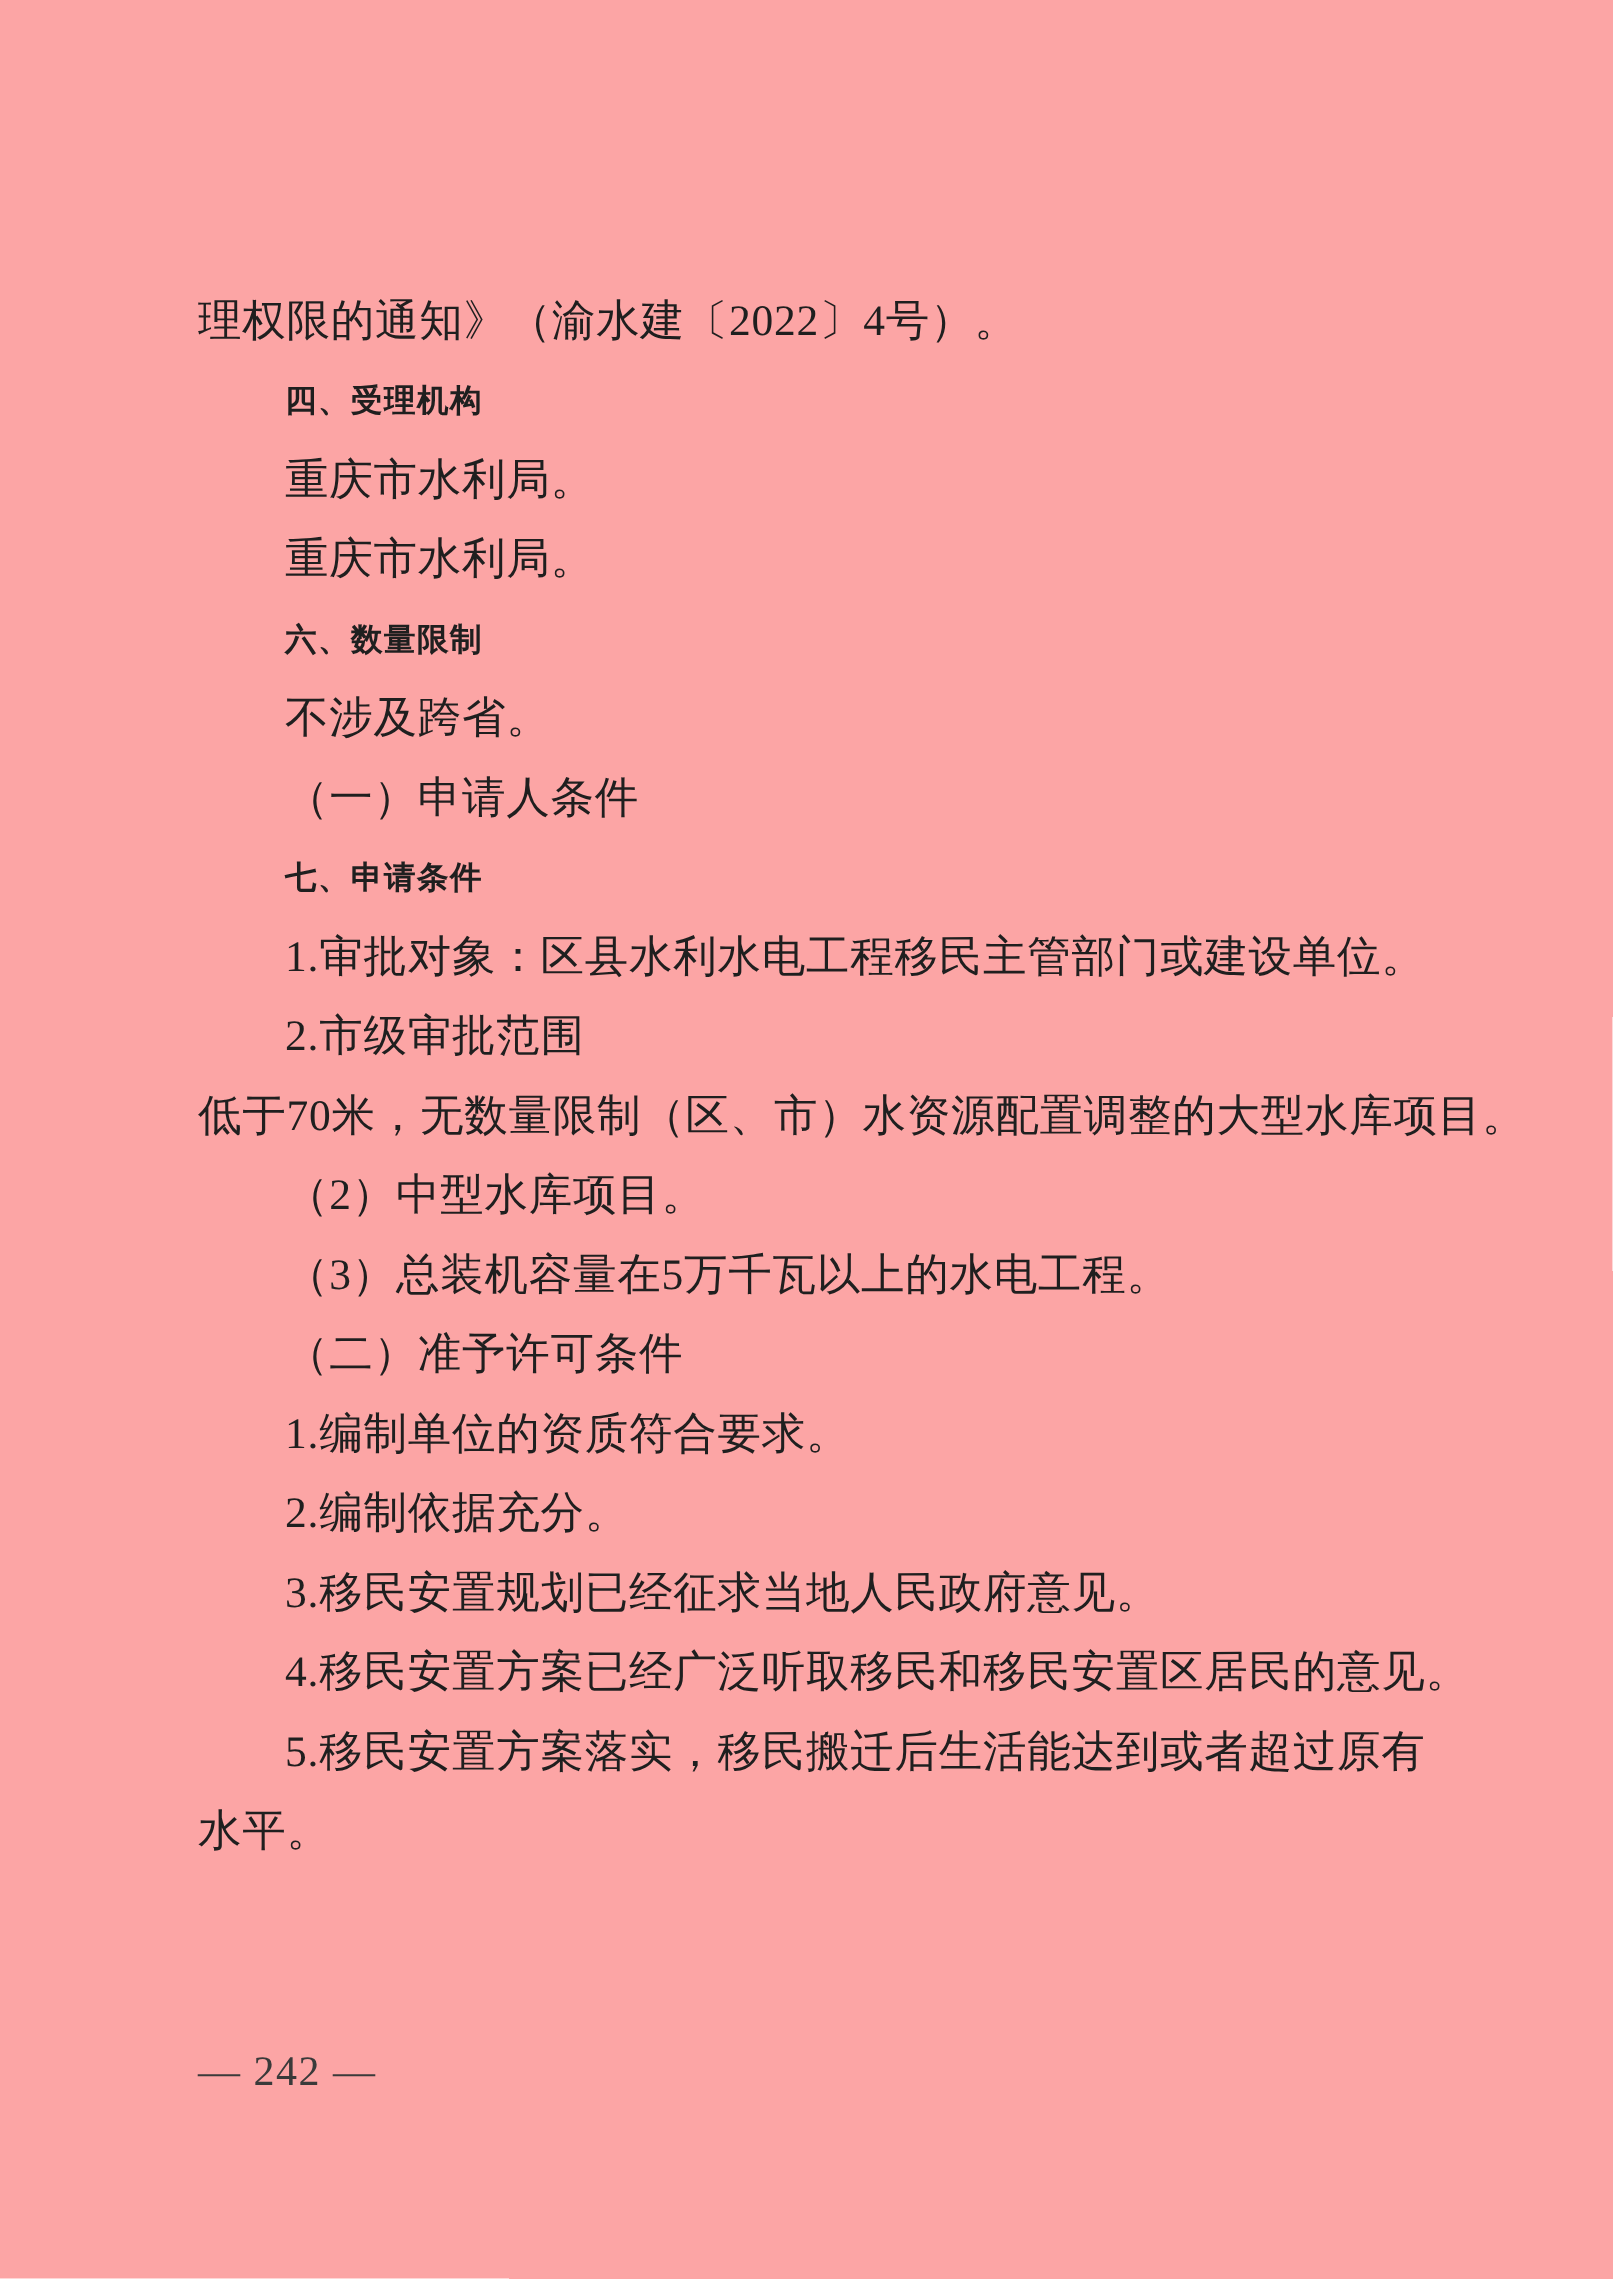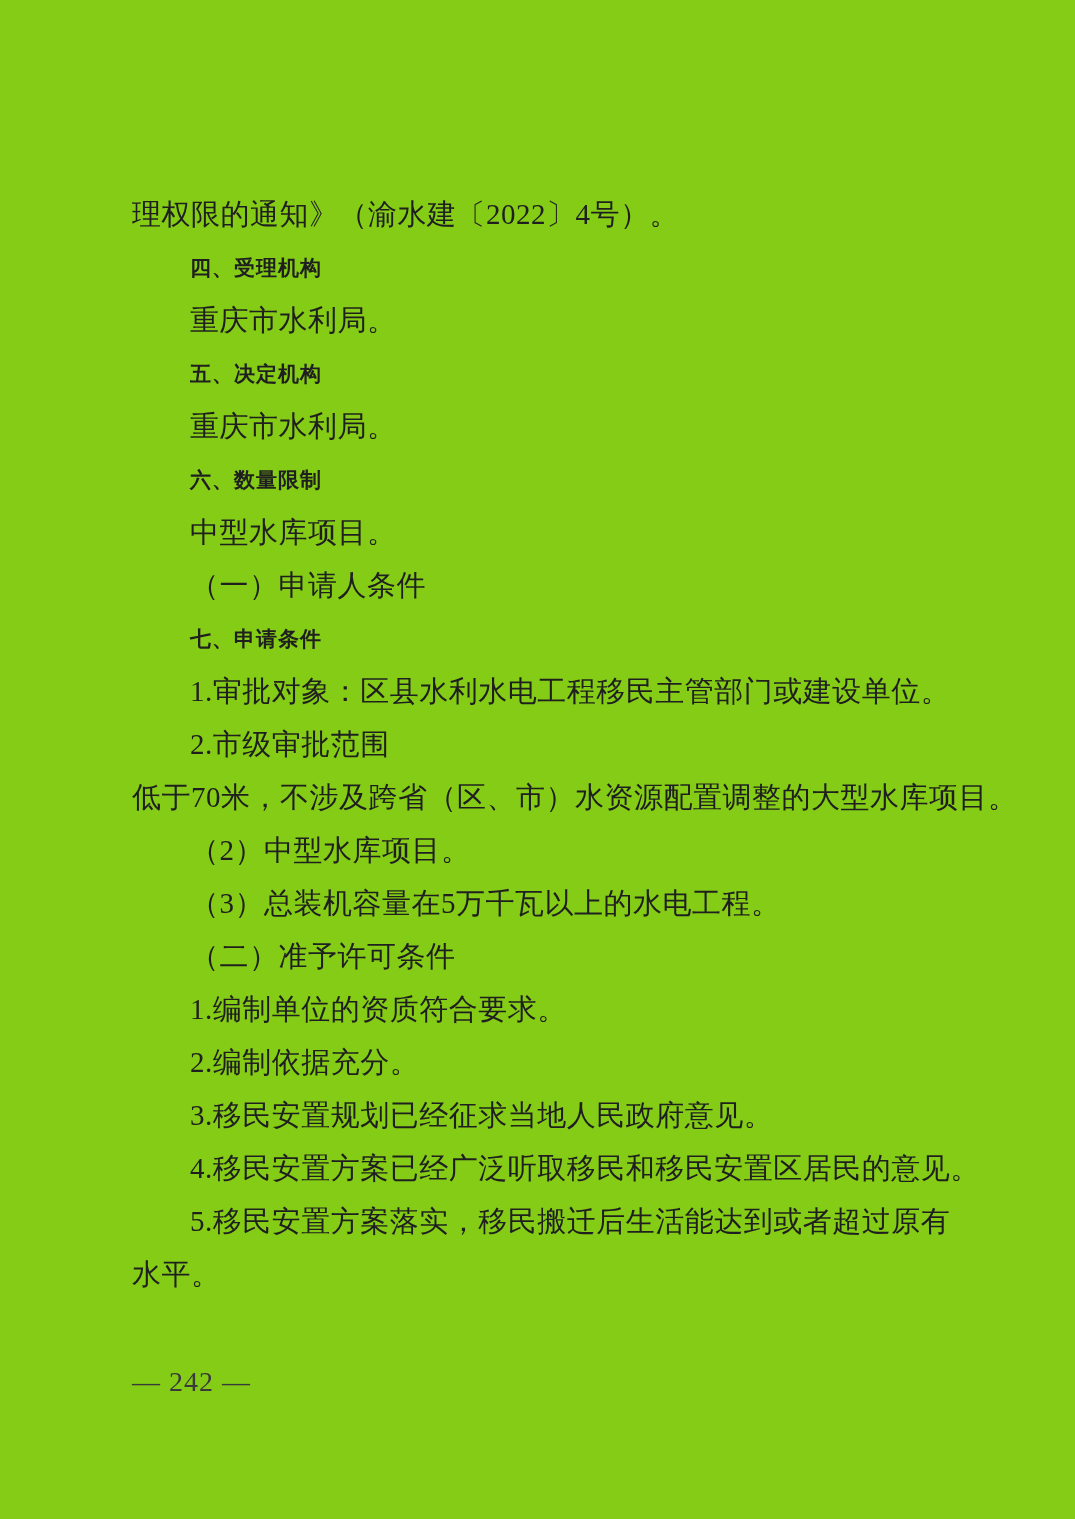--- a/index.html
+++ b/index.html
@@ -8,7 +8,7 @@
     position: relative;
     width: 1075px;
     height: 1519px;
-    background: #84cc16;
+    background: #fca5a5;
     overflow: hidden;
     font-family: "Liberation Serif", "DejaVu Serif", serif;
     color: #1f1f1f;

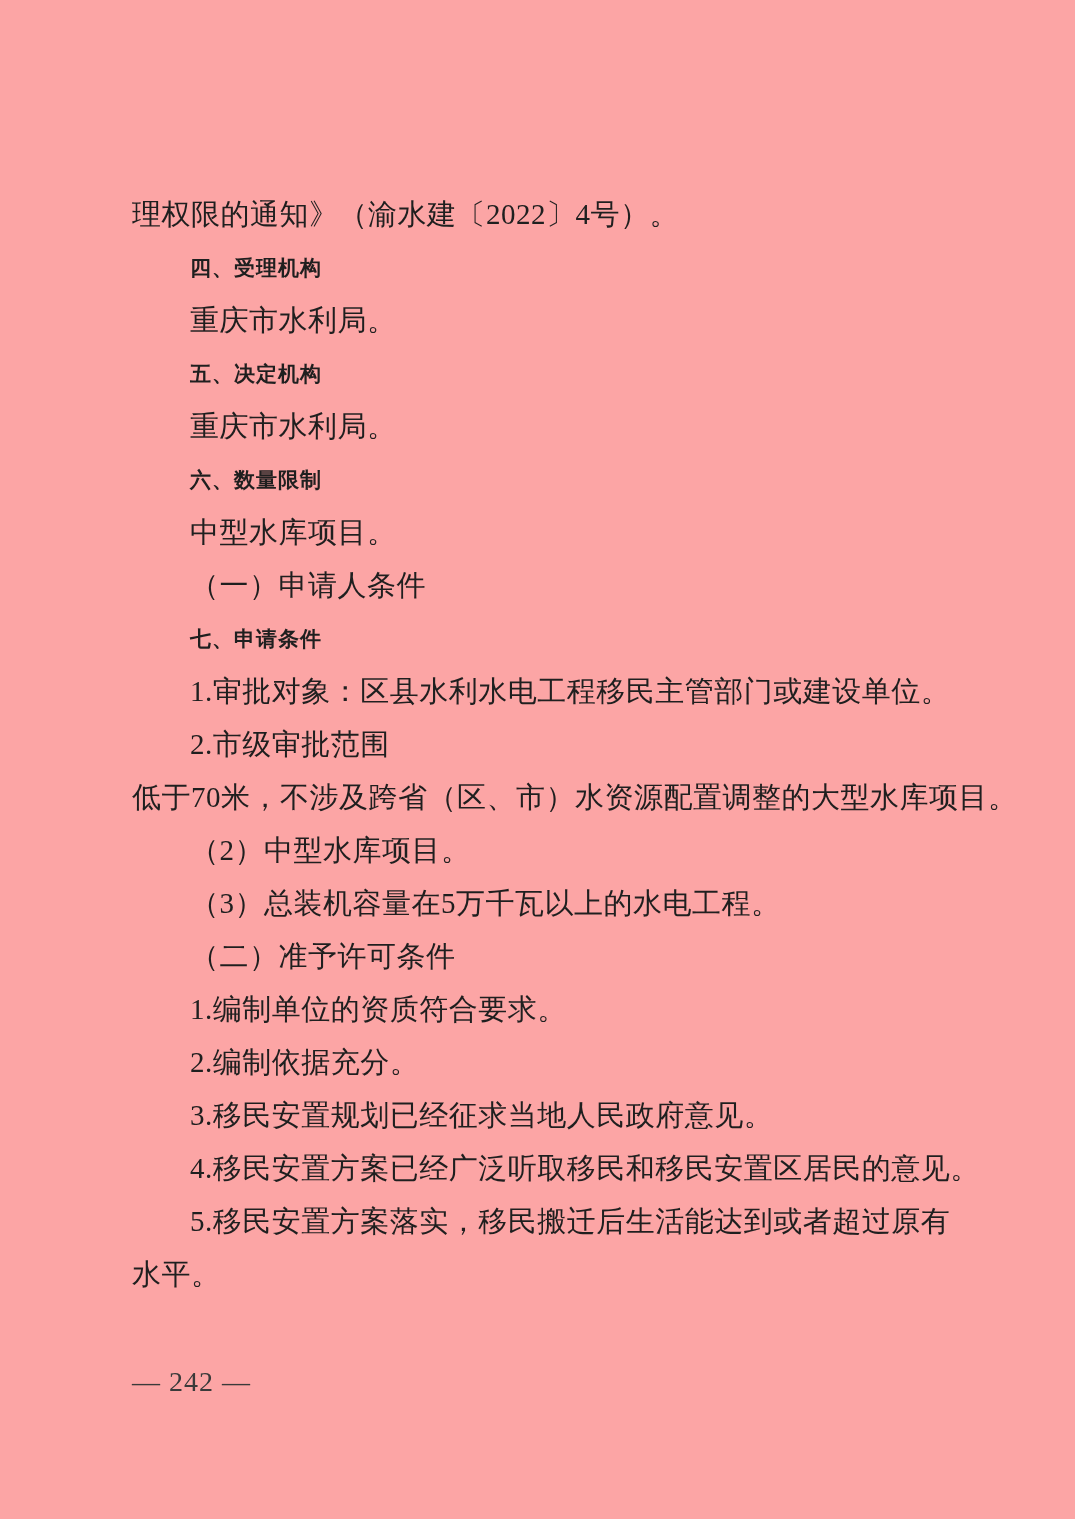--- a/index.html
+++ b/index.html
@@ -56,7 +56,6 @@
     <div class="line">理权限的通知》（渝水建〔2022〕4号）。</div>
     <div class="line heading indent">四、受理机构</div>
     <div class="line indent">重庆市水利局。</div>
-    <div class="line heading indent">五、决定机构</div>
     <div class="line indent">重庆市水利局。</div>
     <div class="line heading indent">六、数量限制</div>
     <div class="line indent">中型水库项目。</div>

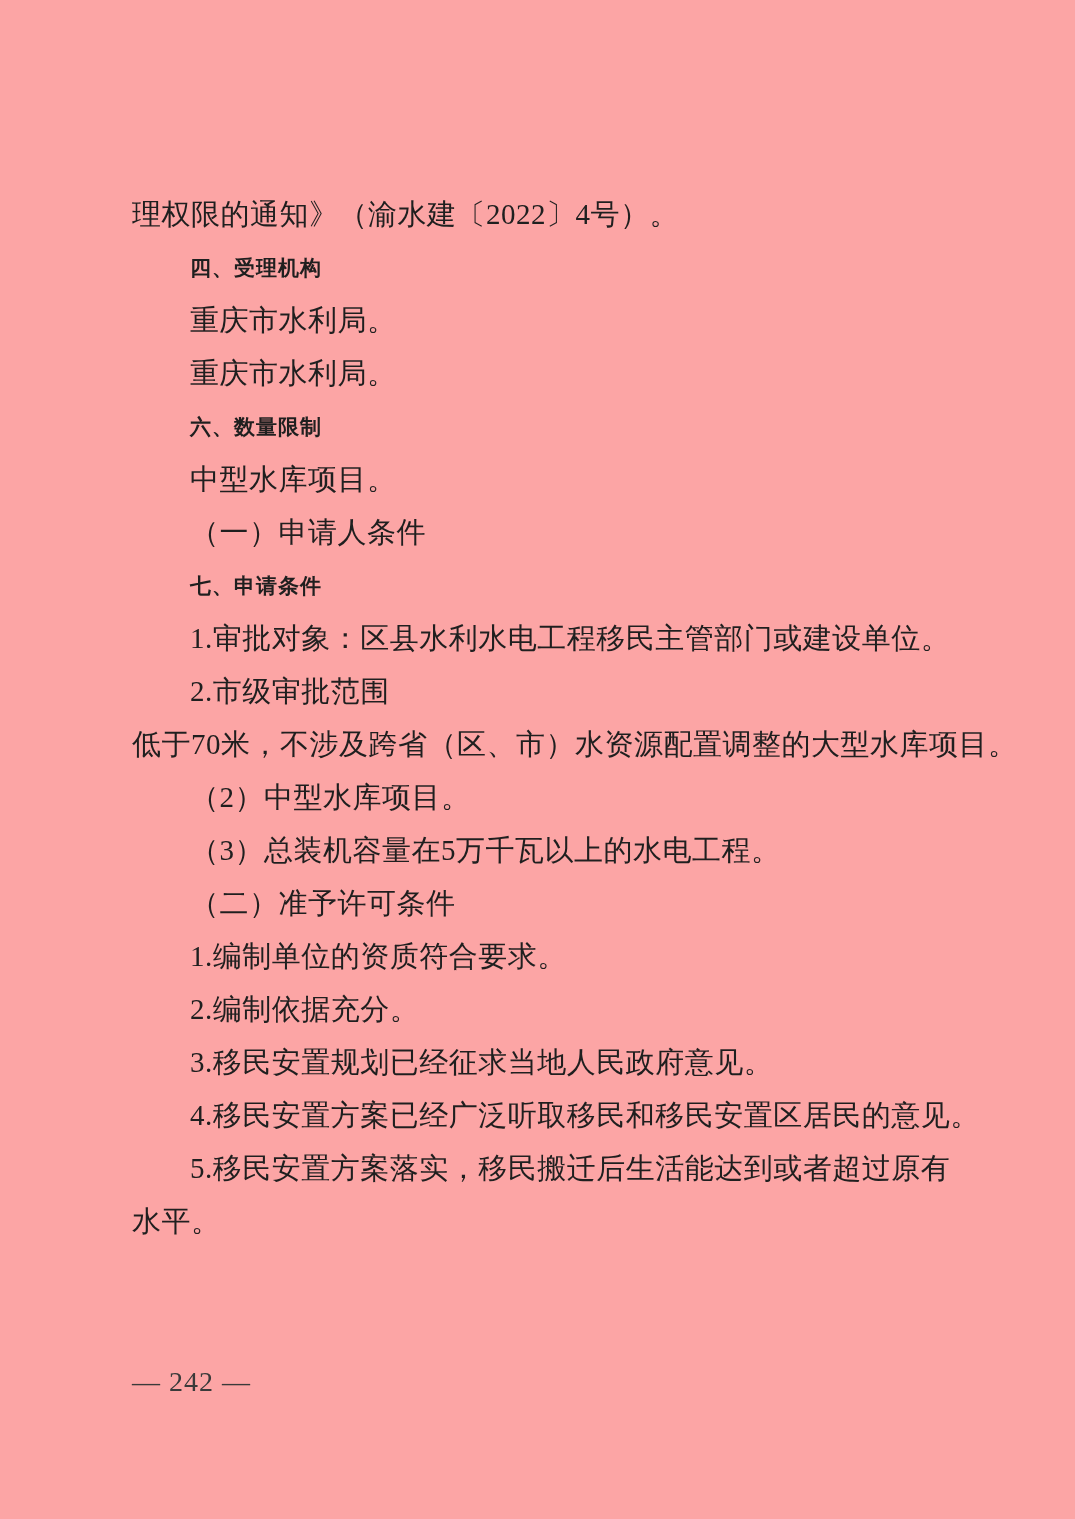--- a/index.html
+++ b/index.html
@@ -58,7 +58,7 @@
     <div class="line indent">重庆市水利局。</div>
     <div class="line indent">重庆市水利局。</div>
     <div class="line heading indent">六、数量限制</div>
-    <div class="line indent">中型水库项目。</div>
+    <div class="line indent">不涉及跨省。</div>
     <div class="line indent">（一）申请人条件</div>
     <div class="line heading indent">七、申请条件</div>
     <div class="line indent">1.审批对象：区县水利水电工程移民主管部门或建设单位。</div>

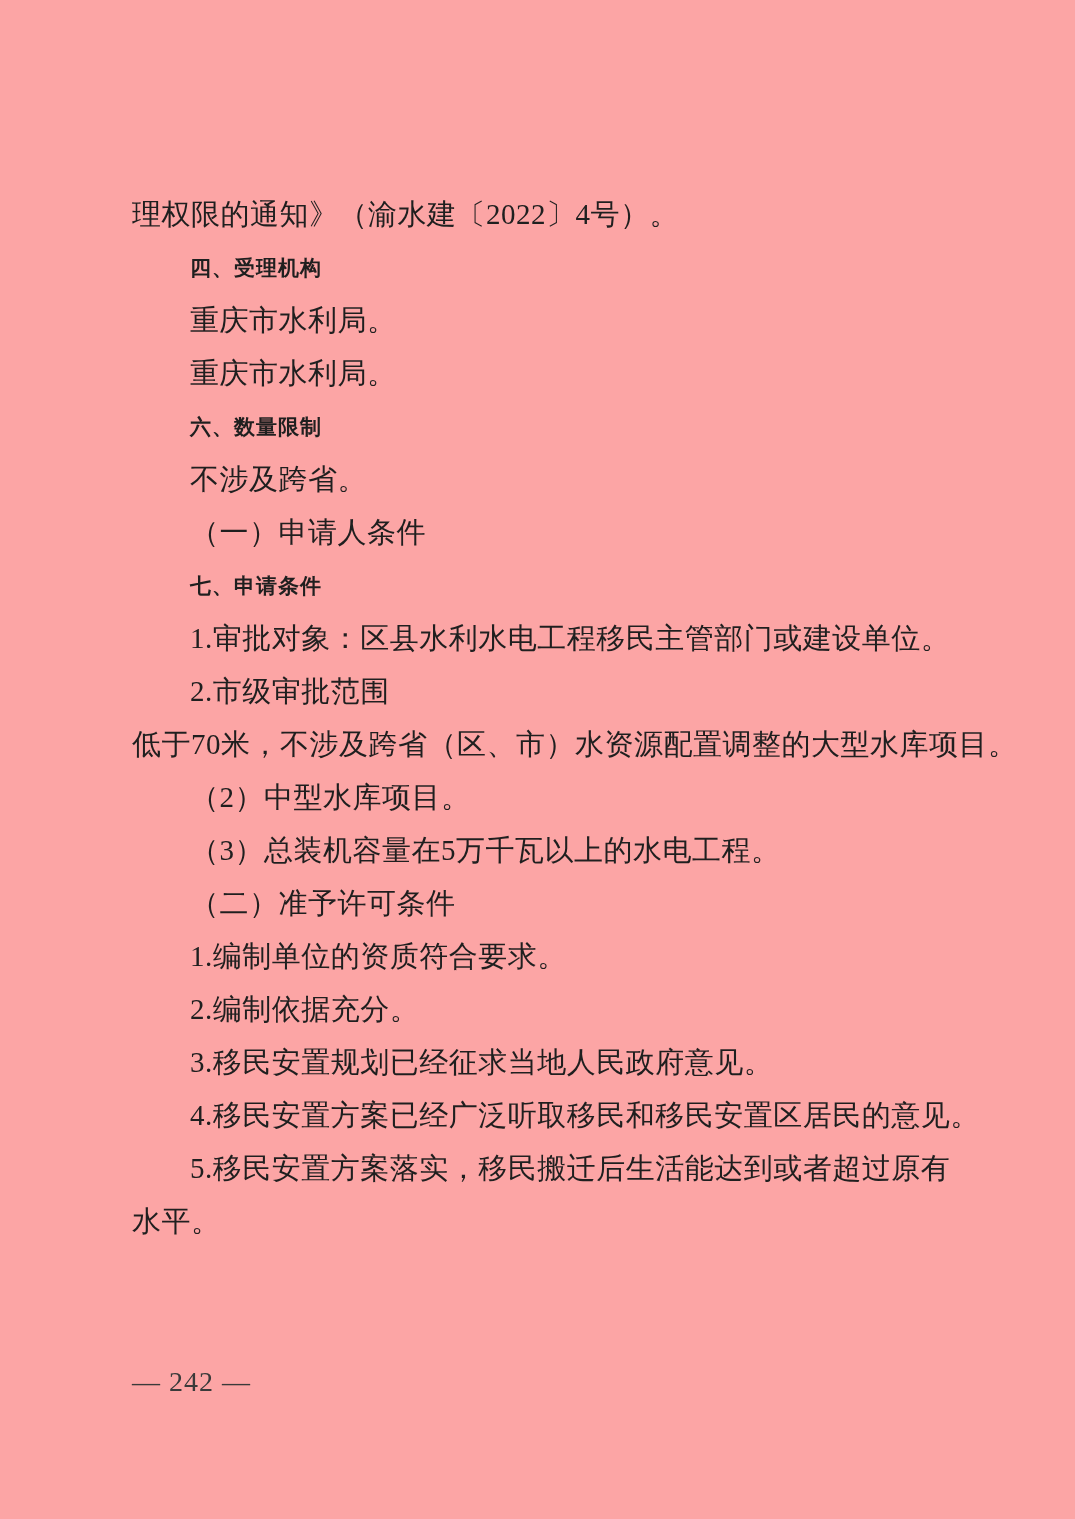--- a/index.html
+++ b/index.html
@@ -63,7 +63,7 @@
     <div class="line heading indent">七、申请条件</div>
     <div class="line indent">1.审批对象：区县水利水电工程移民主管部门或建设单位。</div>
     <div class="line indent">2.市级审批范围</div>
-    <div class="line">低于70米，不涉及跨省（区、市）水资源配置调整的大型水库项目。</div>
+    <div class="line">低于70米，无数量限制（区、市）水资源配置调整的大型水库项目。</div>
     <div class="line indent">（2）中型水库项目。</div>
     <div class="line indent">（3）总装机容量在5万千瓦以上的水电工程。</div>
     <div class="line indent">（二）准予许可条件</div>

